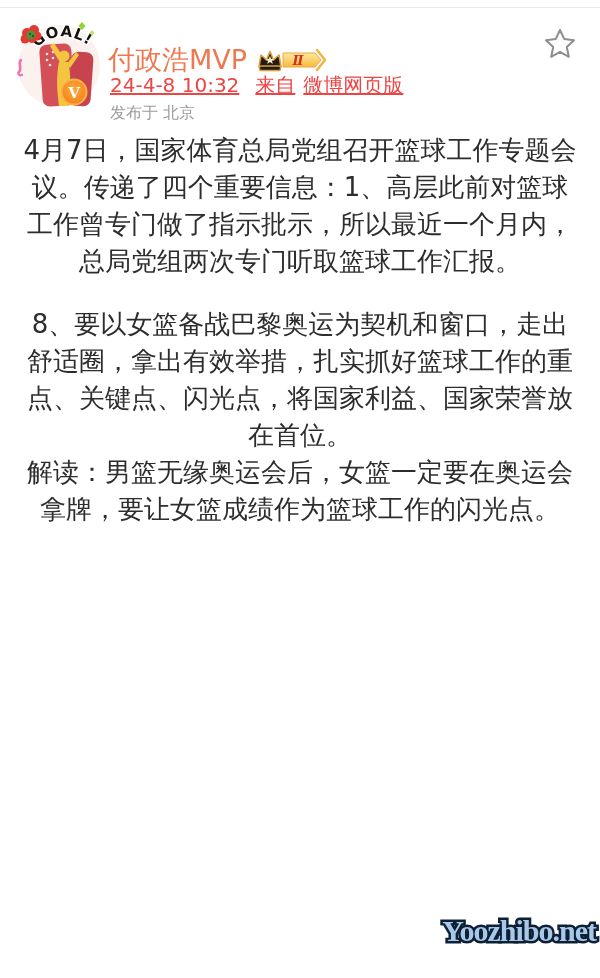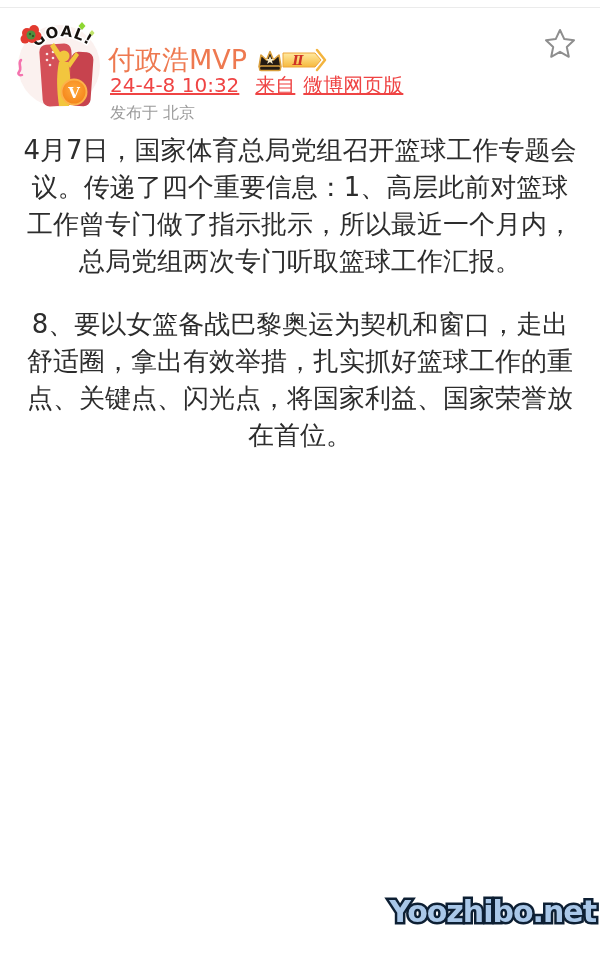--- a/index.html
+++ b/index.html
@@ -134,6 +134,7 @@
         <p class="para blank"></p>
         <p class="para blank"></p>
         <p class="para">8、要以女篮备战巴黎奥运为契机和窗口，走出舒适圈，拿出有效举措，扎实抓好篮球工作的重点、关键点、闪光点，将国家利益、国家荣誉放在首位。</p>
+        <p class="para">解读：男篮无缘奥运会后，女篮一定要在奥运会拿牌，要让女篮成绩作为篮球工作的闪光点。</p>
         <p class="para blank"></p>
       </div>
   </main>

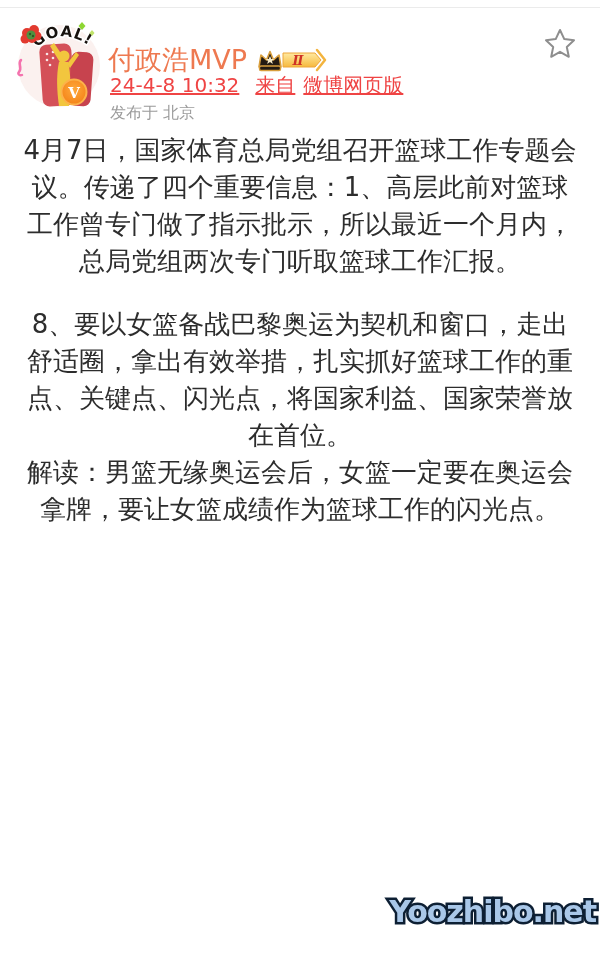--- a/index.html
+++ b/index.html
@@ -28,7 +28,7 @@
   .para.blank { height:13px; }
 
   
-  .watermark { position:absolute; right:0px; top:892px; width:220px; height:42px; pointer-events:none; }
+  .watermark { position:absolute; right:0px; top:911px; width:220px; height:42px; pointer-events:none;font-family:Liberation Serif, serif; }
 </style>
 </head>
 <body>

